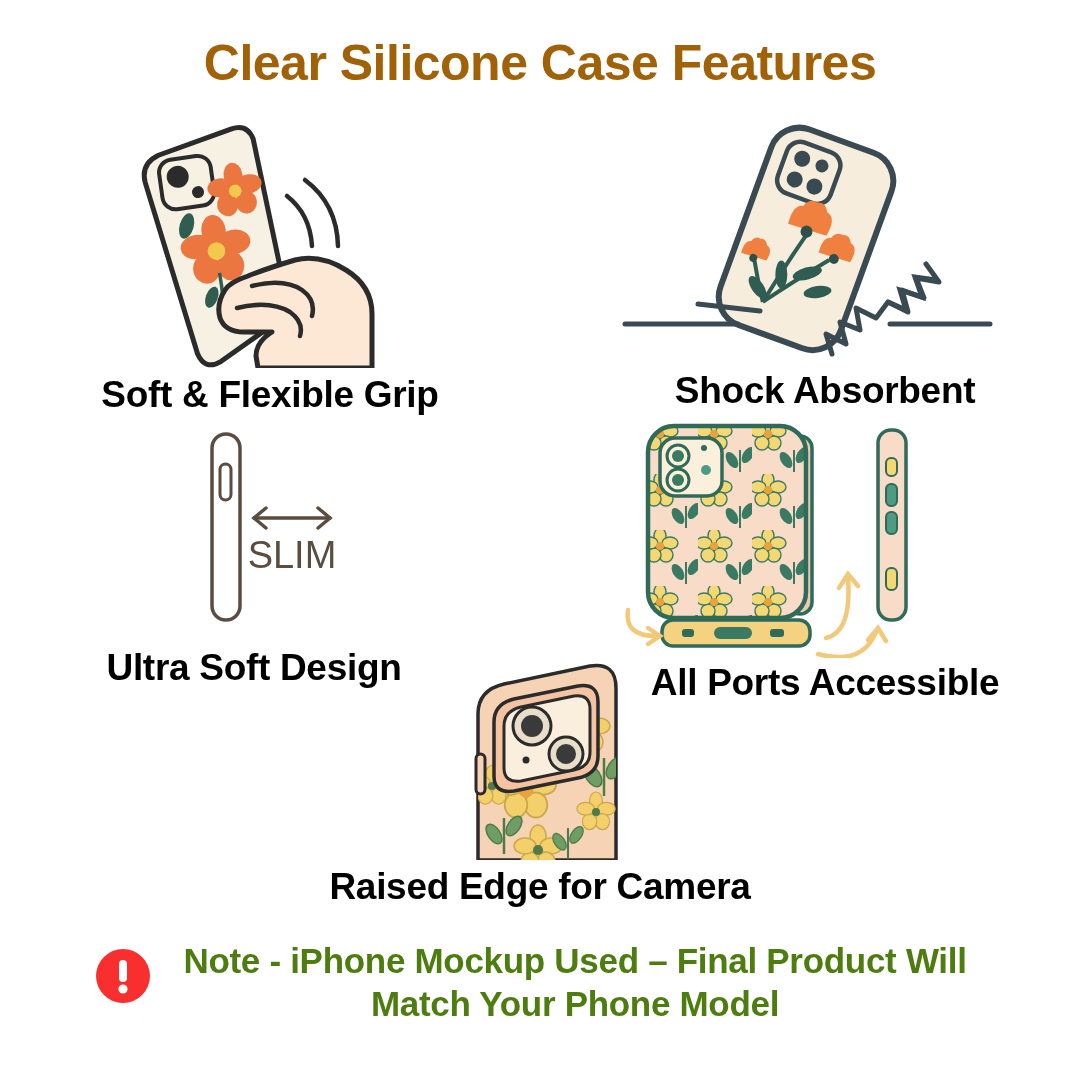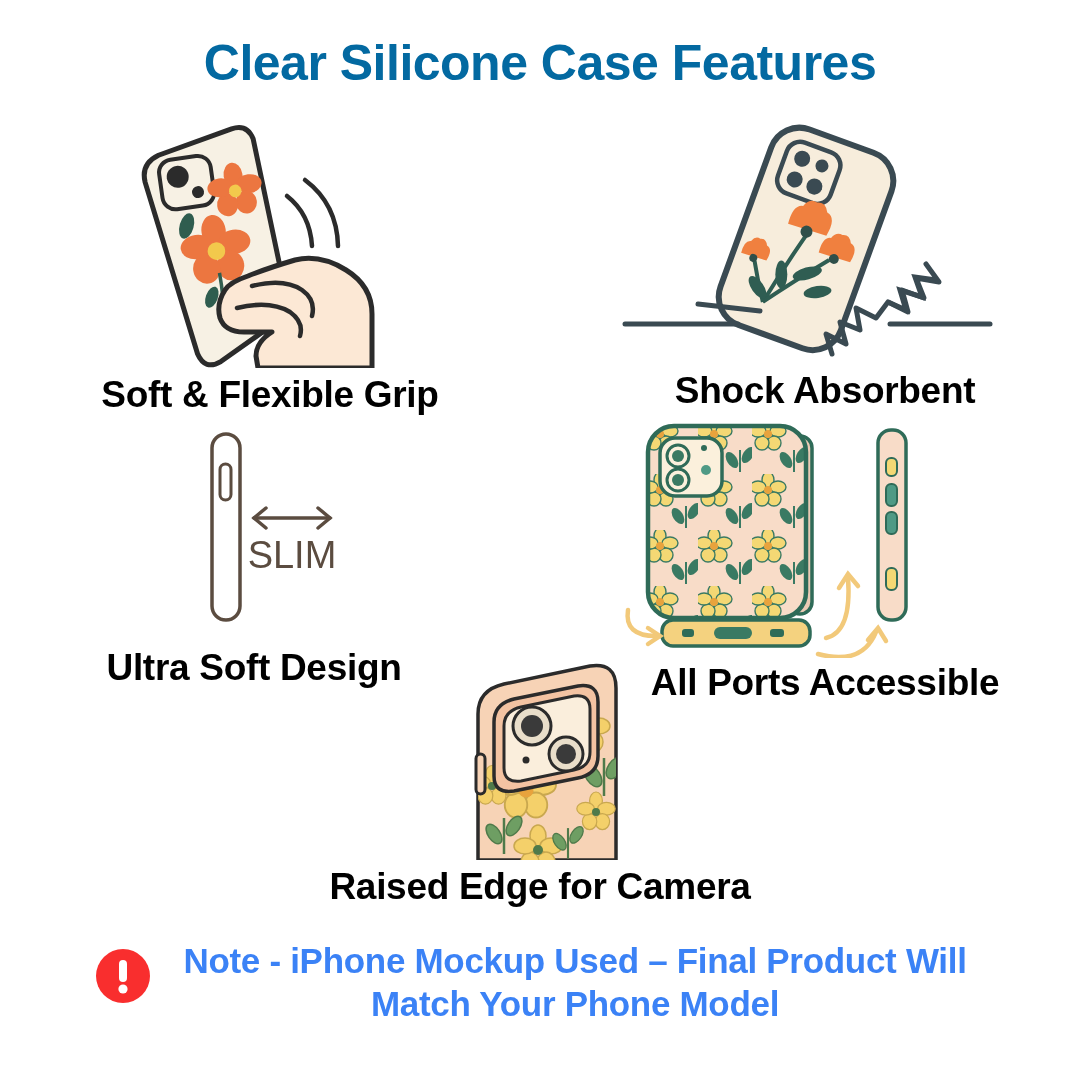--- a/index.html
+++ b/index.html
@@ -31,7 +31,7 @@
     font-size: 50px;
     font-weight: 700;
     letter-spacing: -0.5px;
-    color: #0369a1;
+    color: #a16207;
     font-family: "Liberation Sans", sans-serif;
   }
 

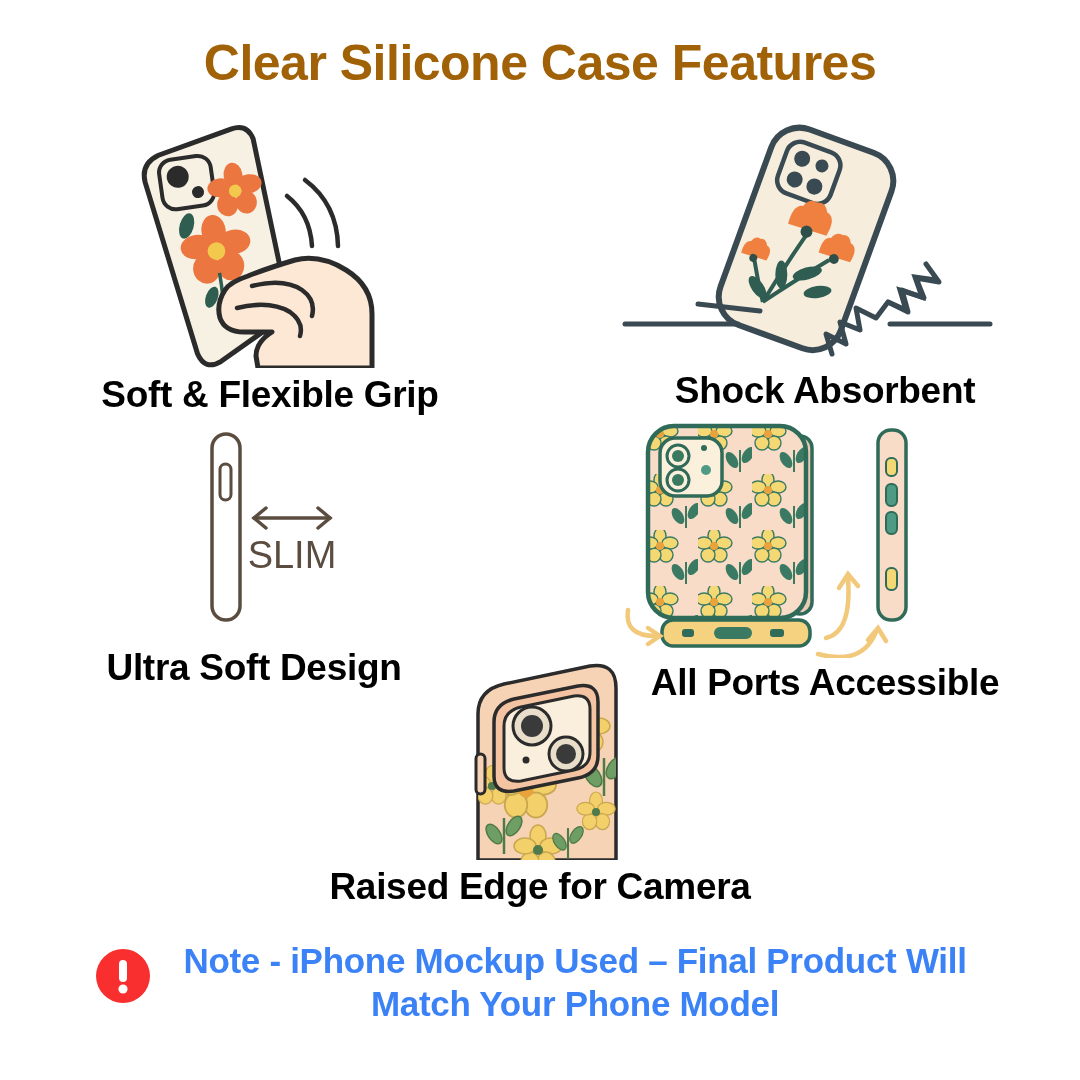--- a/index.html
+++ b/index.html
@@ -88,7 +88,7 @@
   .note-text {
     font-size: 35px;
     font-weight: 700;
-    color: #3b82f6;
+    color: #4d7c0f;
     line-height: 1.22;
     letter-spacing: -0.3px;
     text-align: center;

